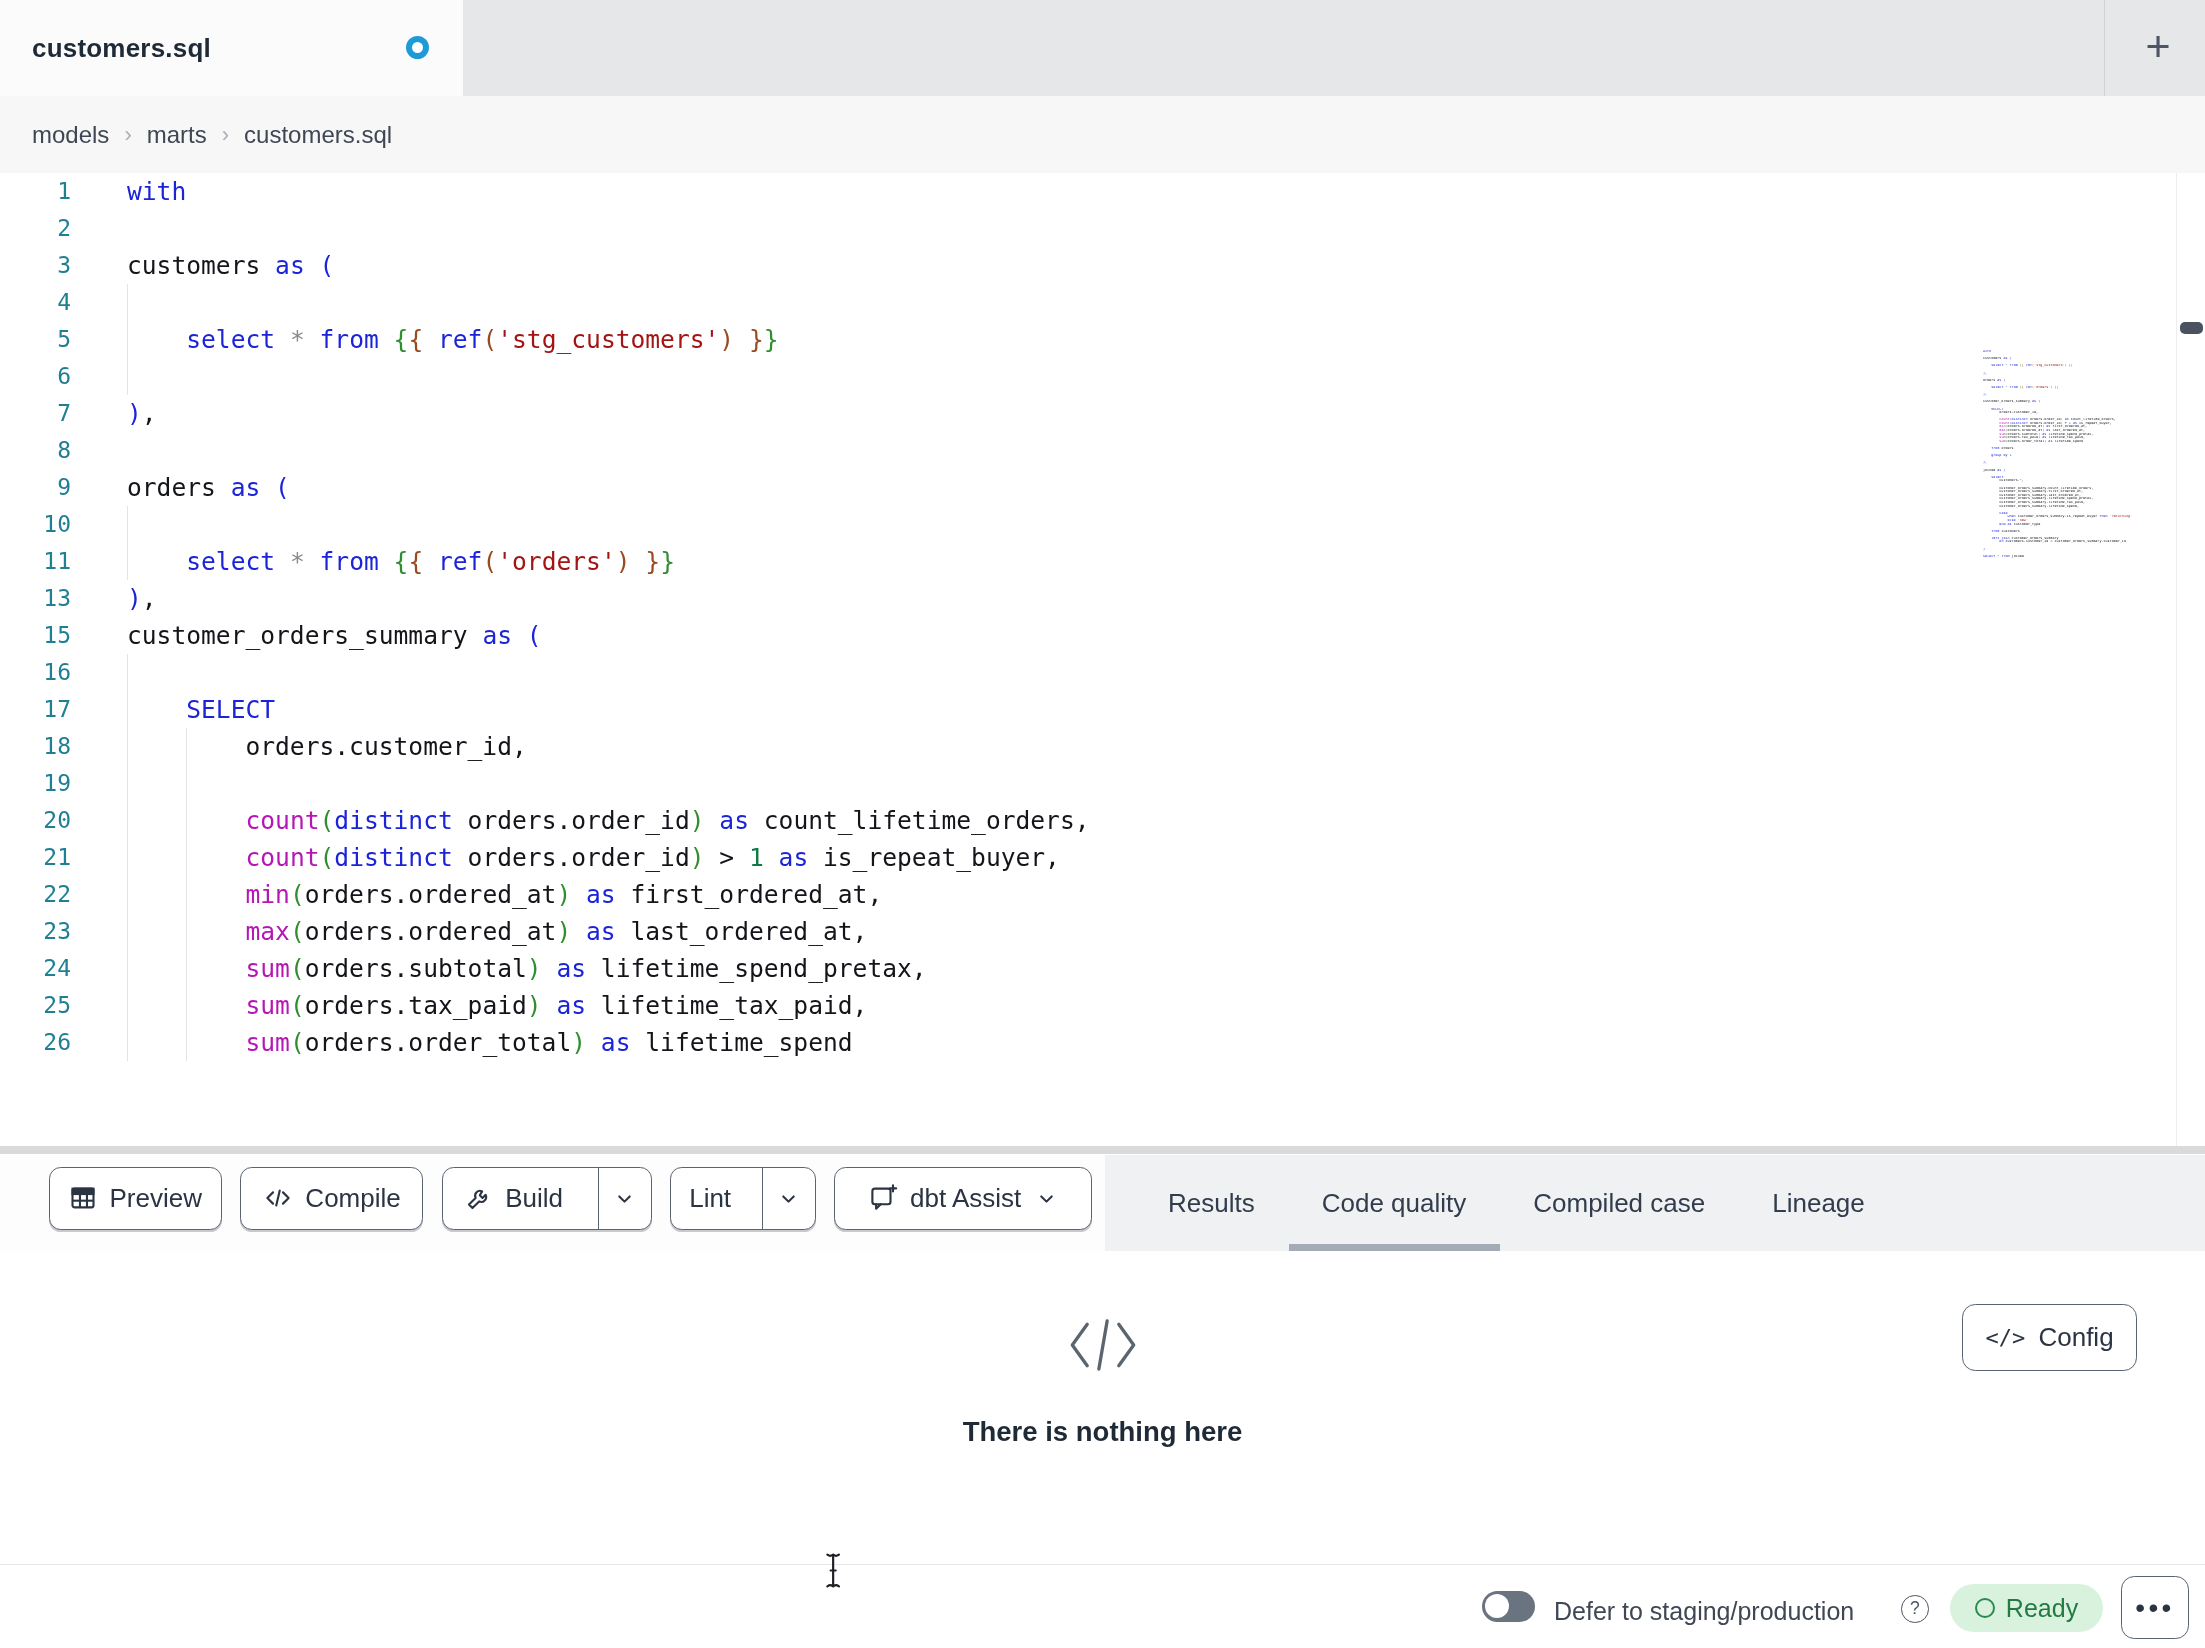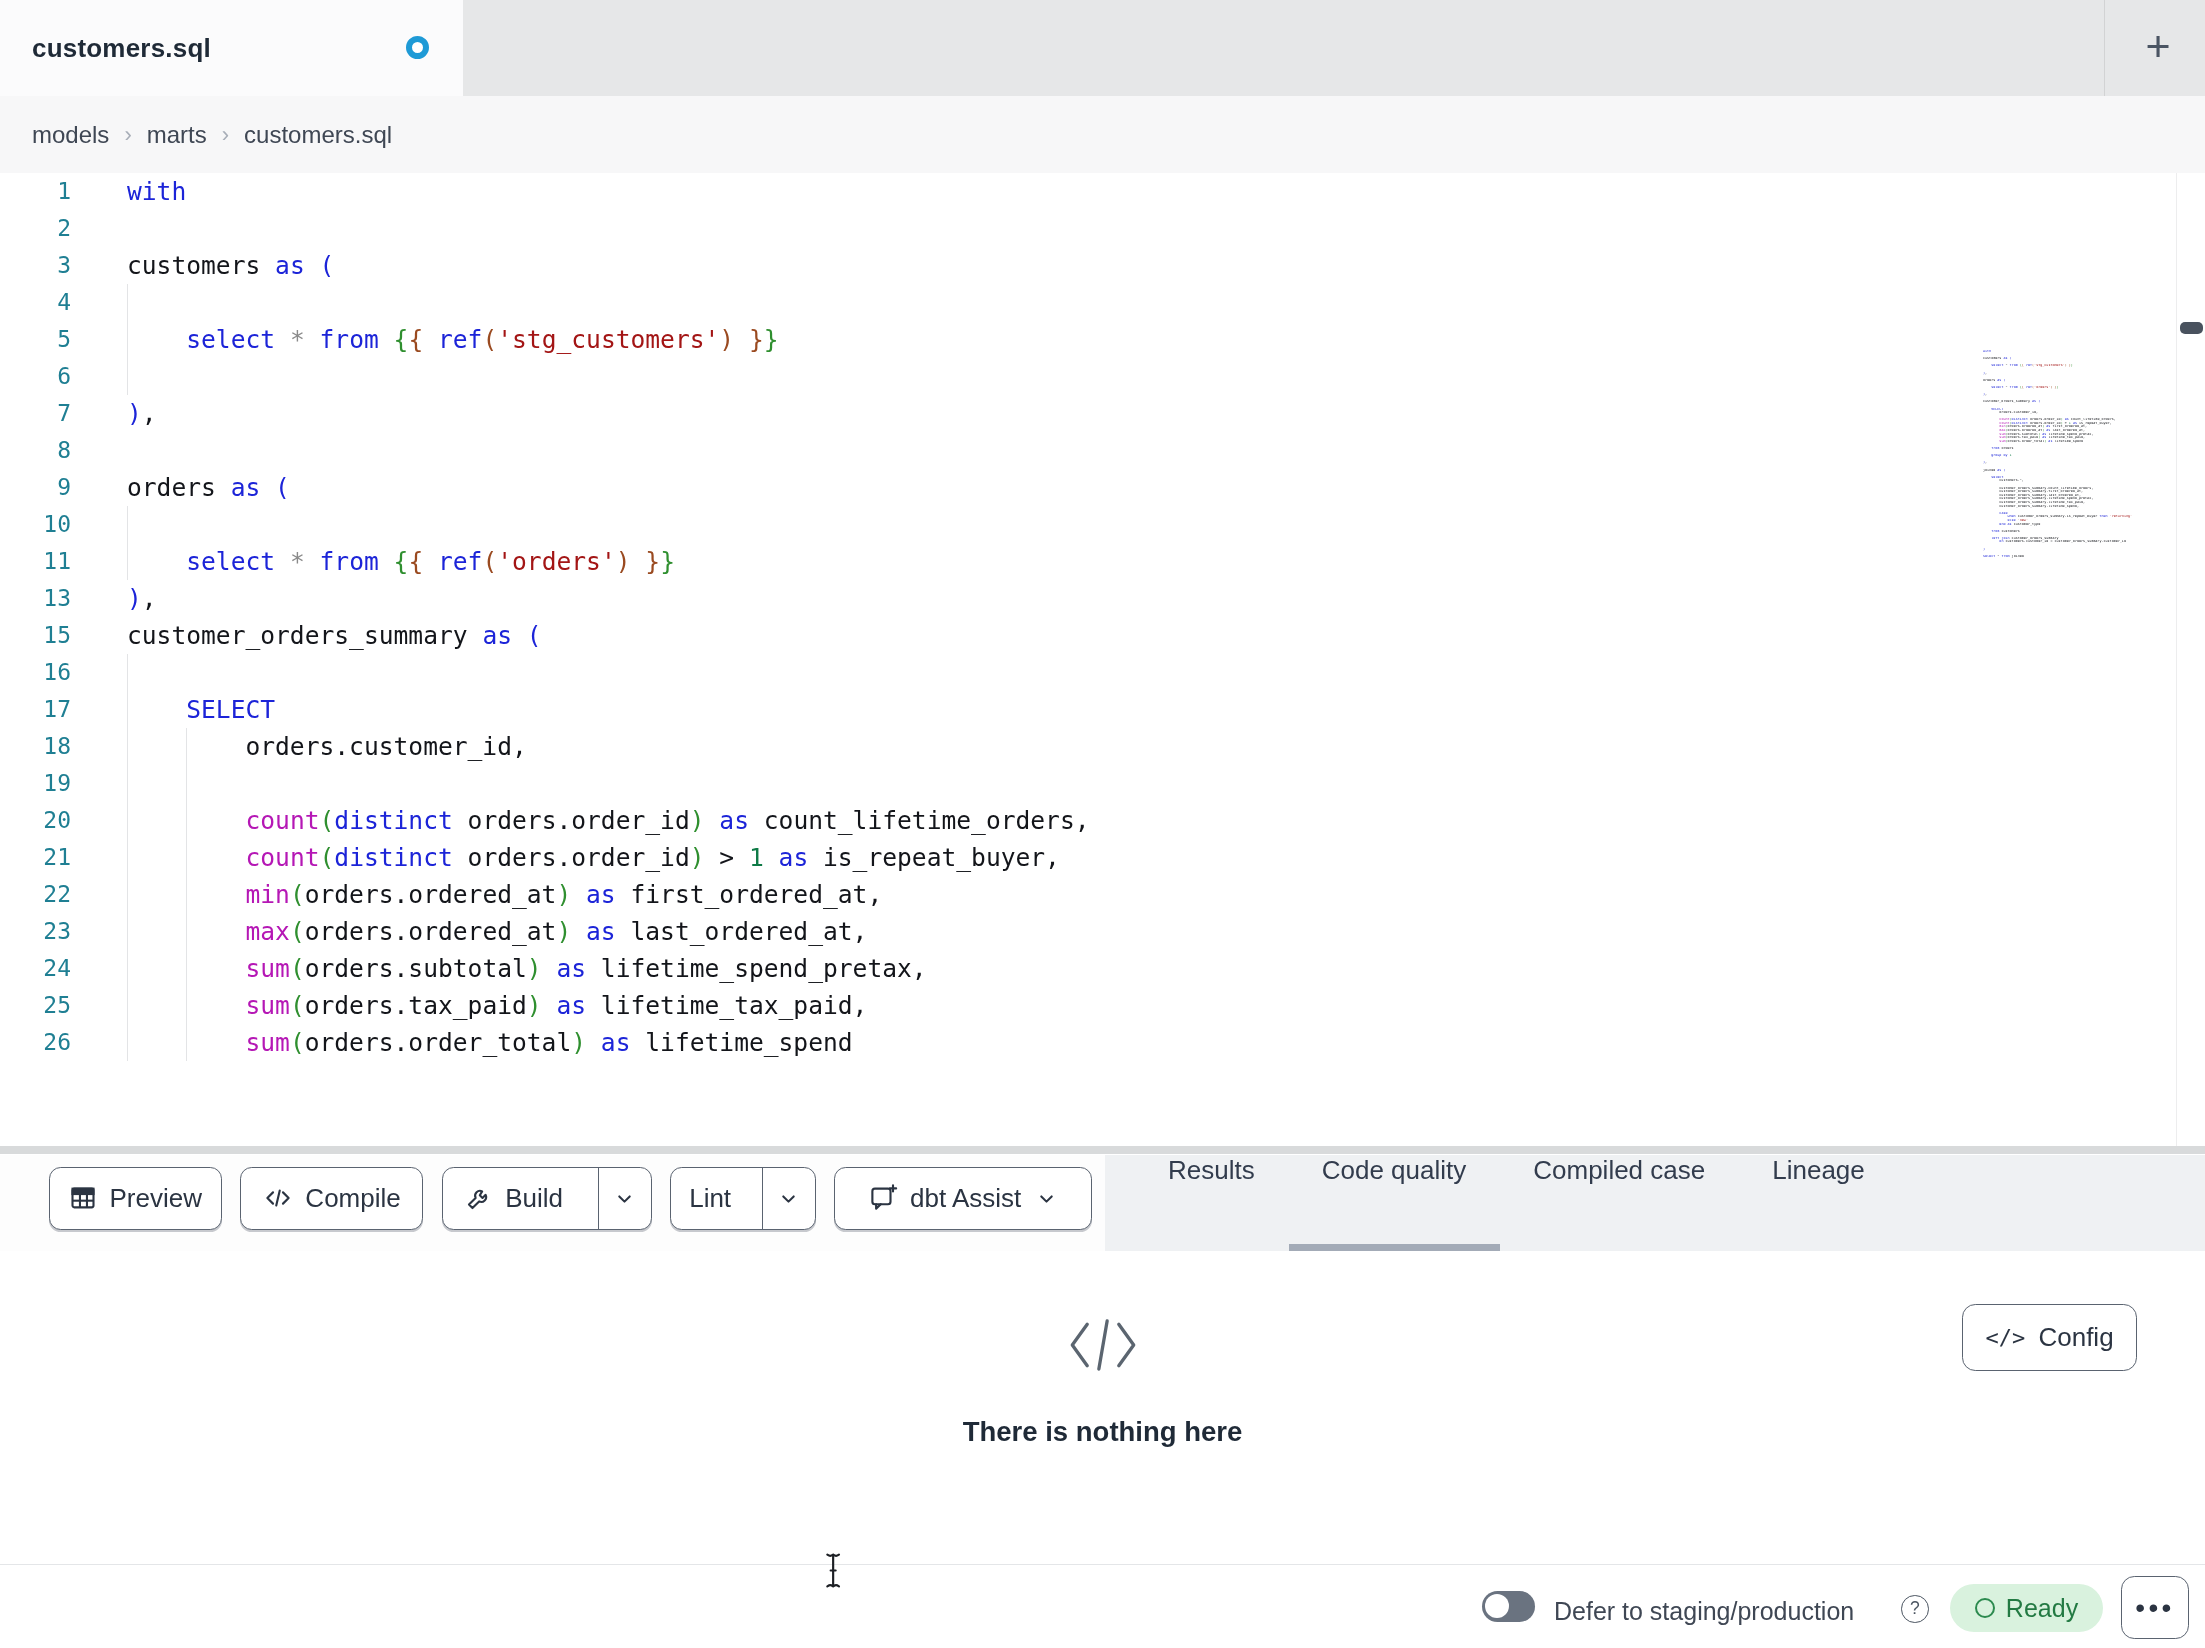--- a/index.html
+++ b/index.html
@@ -57,7 +57,7 @@
   .split .main{display:flex;align-items:center;justify-content:center;gap:12.5px;height:100%;flex:1;}
   .split .caret{width:52px;height:100%;border-left:1.3px solid #5a6370;display:flex;align-items:center;justify-content:center;}
   .rtabs{position:absolute;left:1109px;top:0;height:96px;display:flex;align-items:center;gap:67px;padding-left:59px;}
-  .rtab{position:relative;font-size:26px;color:#323c4d;height:96px;display:flex;align-items:flex-start;}
+  .rtab{position:relative;font-size:26px;color:#323c4d;height:96px;display:flex;align-items:center;}
   .rtab.active{font-weight:normal;}
   .rtab.active::after{content:'';position:absolute;left:-33px;right:-34px;bottom:0;height:6.7px;background:#a3abb7;}
 

